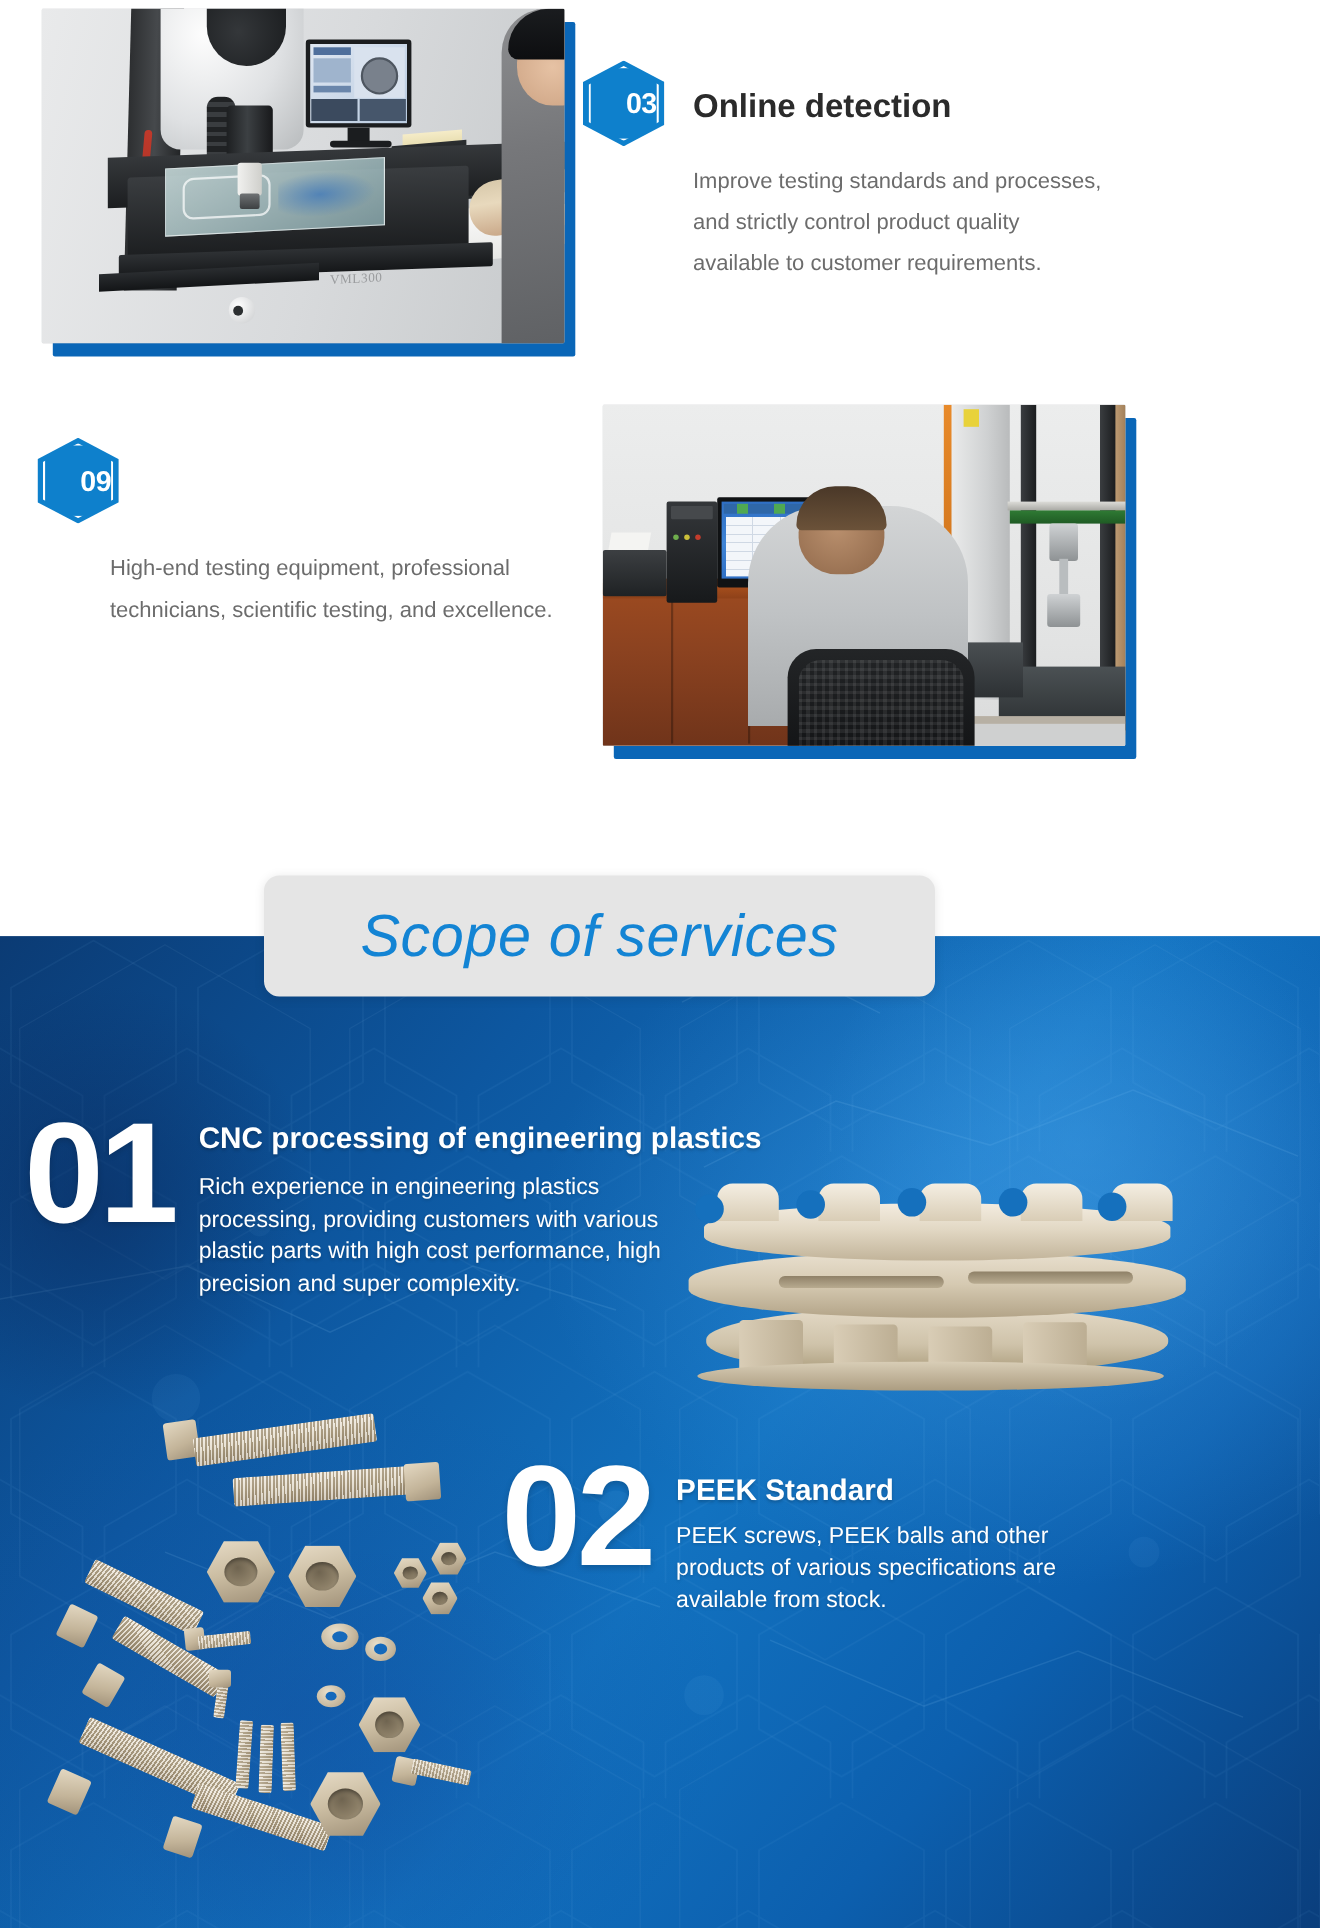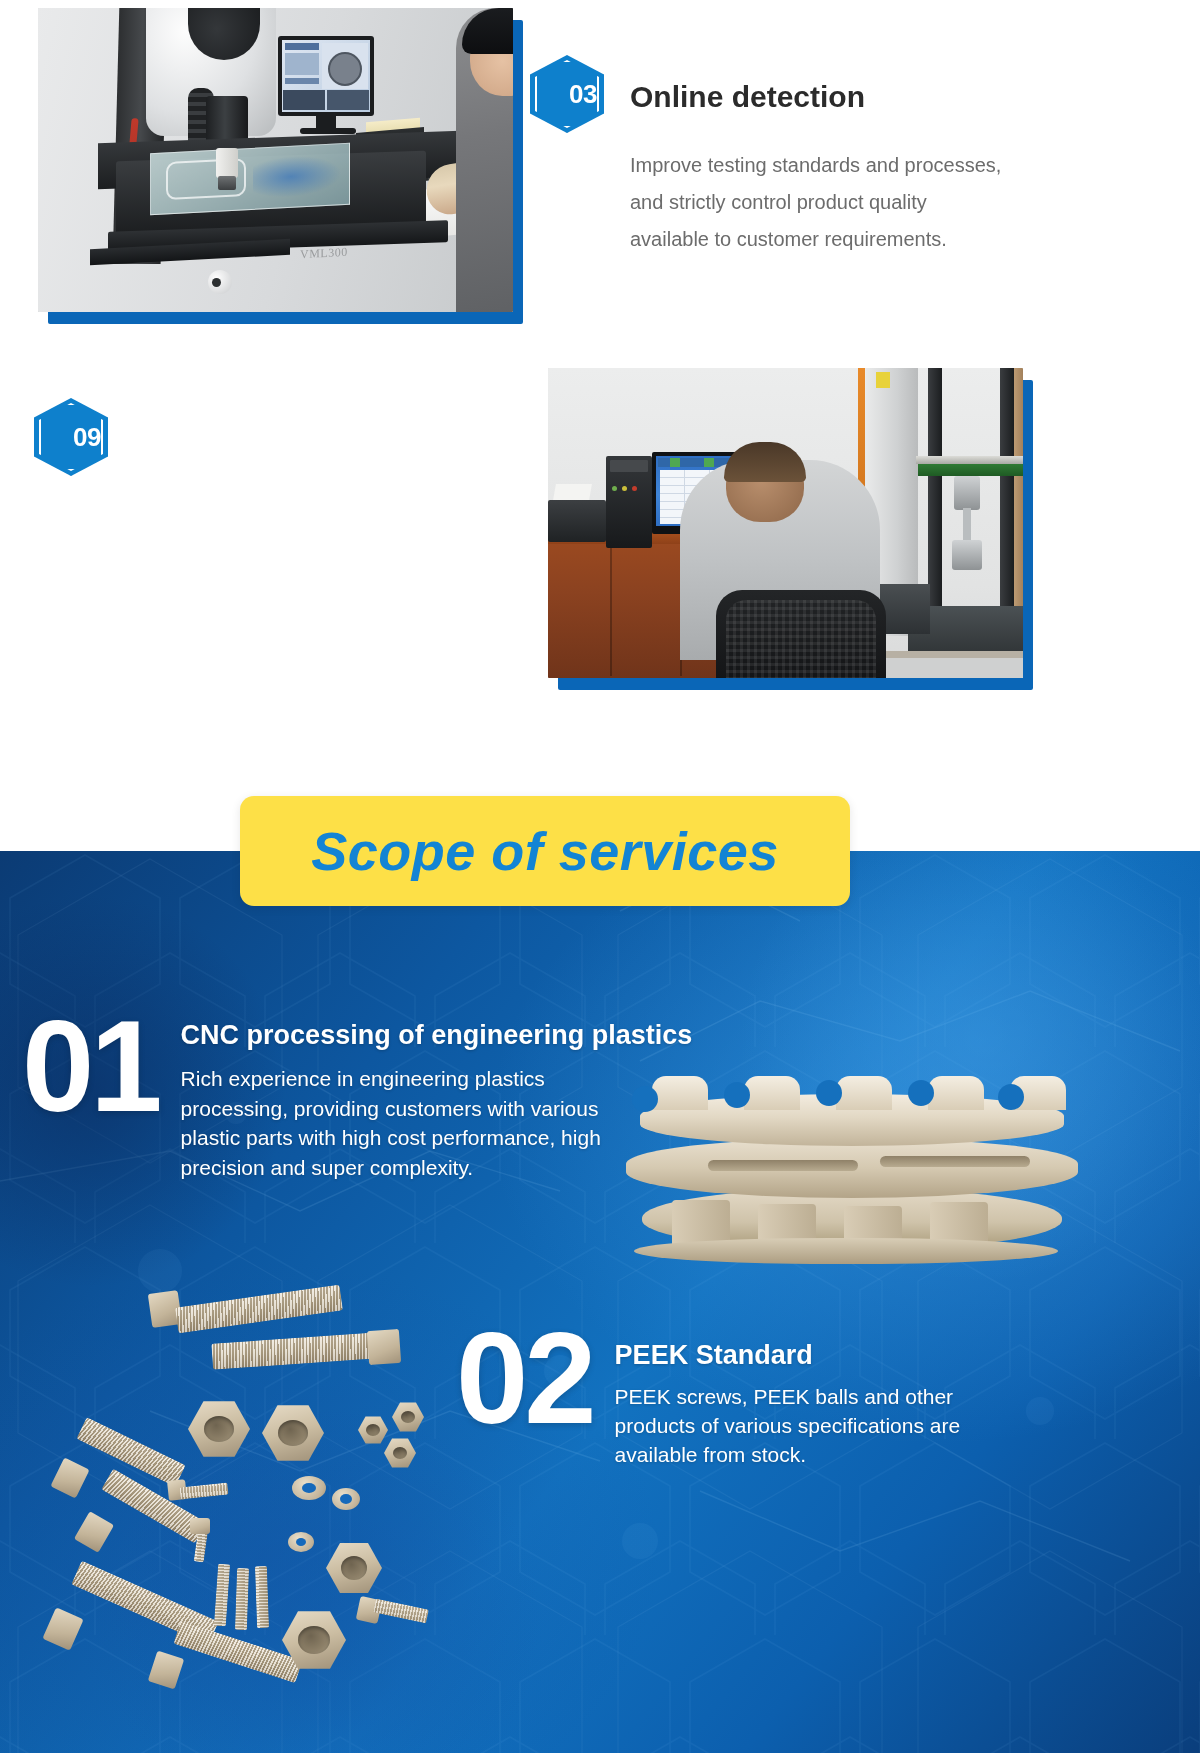--- a/index.html
+++ b/index.html
@@ -405,6 +405,7 @@
           <div class="hex-num">09</div>
         </div>
       </div>
+      <div class="body">High-end testing equipment, professional technicians, scientific testing, and excellence.</div>
     </div>
 
     <div class="photo-frame" id="photo-frame-2">

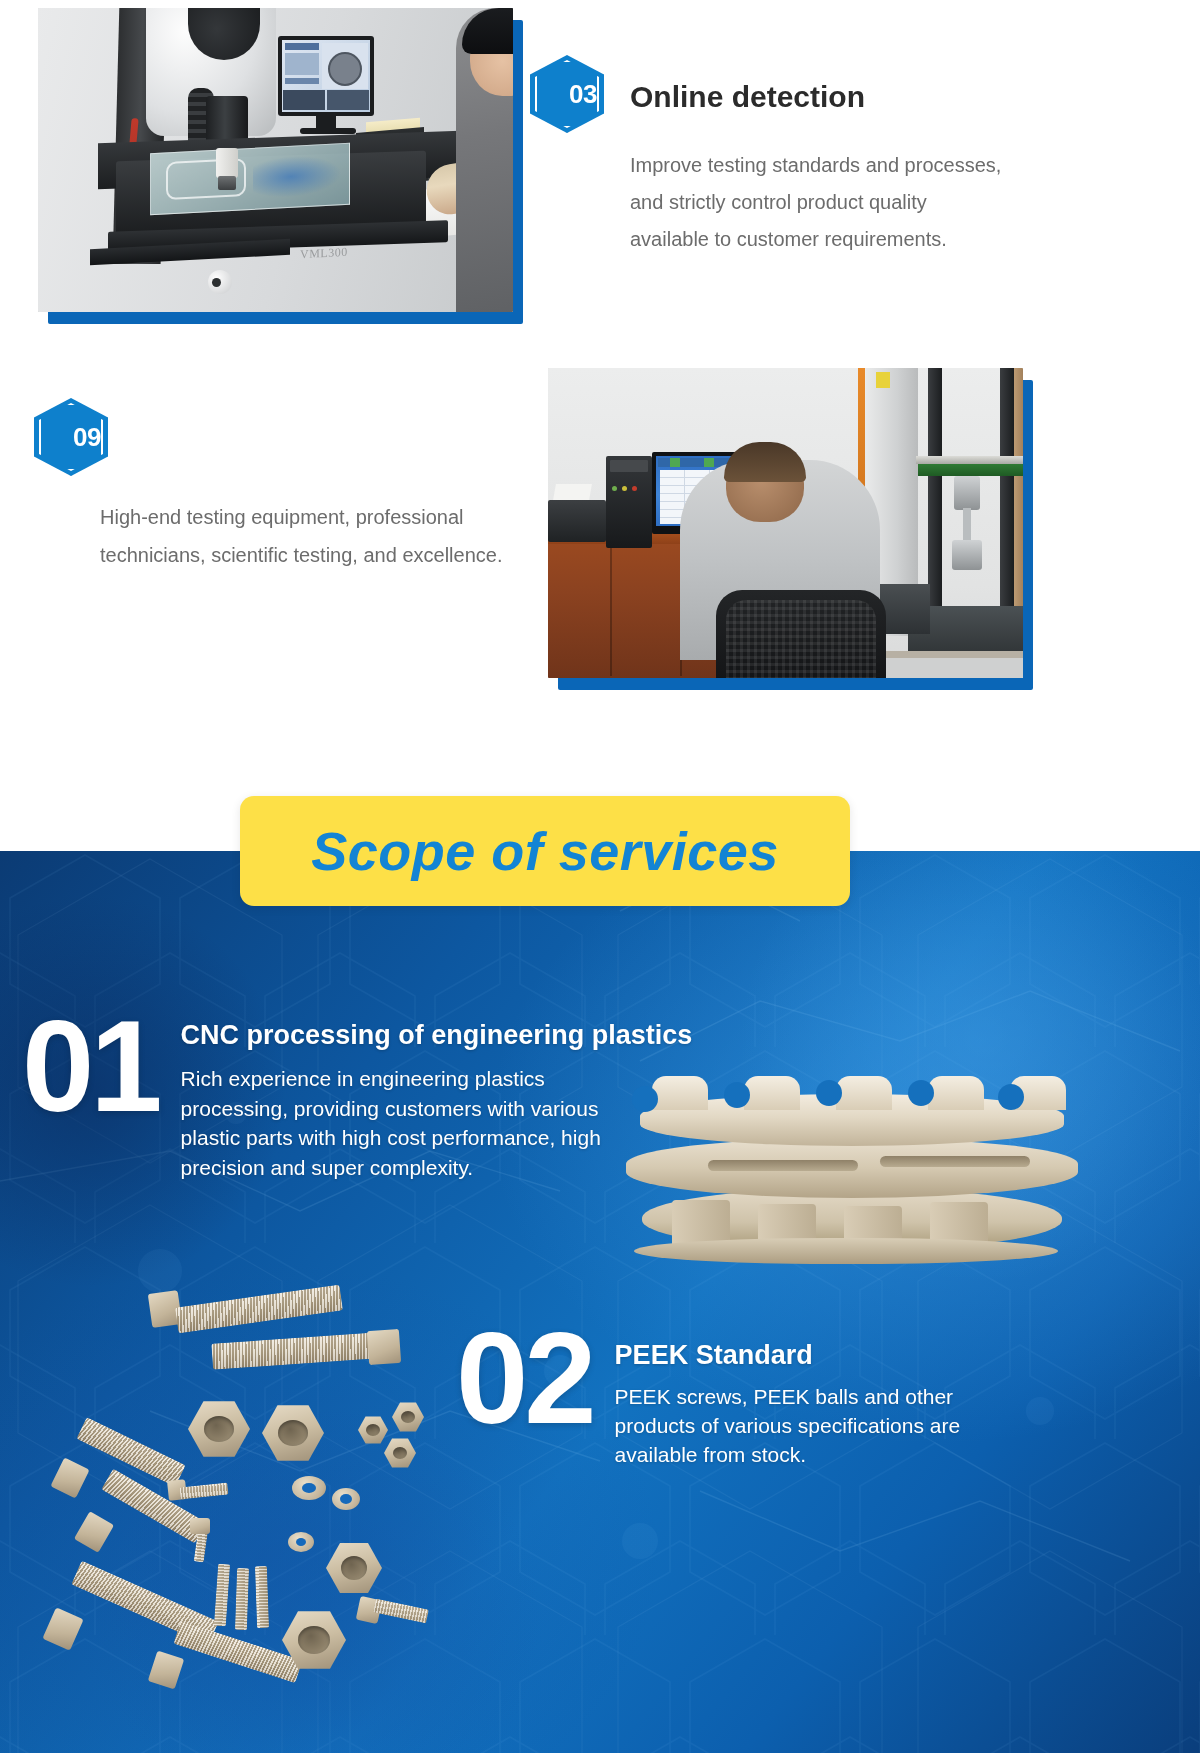--- a/index.html
+++ b/index.html
@@ -232,11 +232,10 @@
   
   #scope-card {
     position:absolute; left:240px; top:796px; width:610px; height:110px;
-    background:#fde047; border-radius:14px;
+    background:#e5e5e5; border-radius:14px;
     display:flex; align-items:center; justify-content:center;
     box-shadow:0 2px 10px rgba(0,0,0,.10);
     z-index:6;
-    font-weight:bold;
   }
   #scope-card .t { font-size:54px; font-style:italic; color:#1384d4; letter-spacing:.5px; }
 

